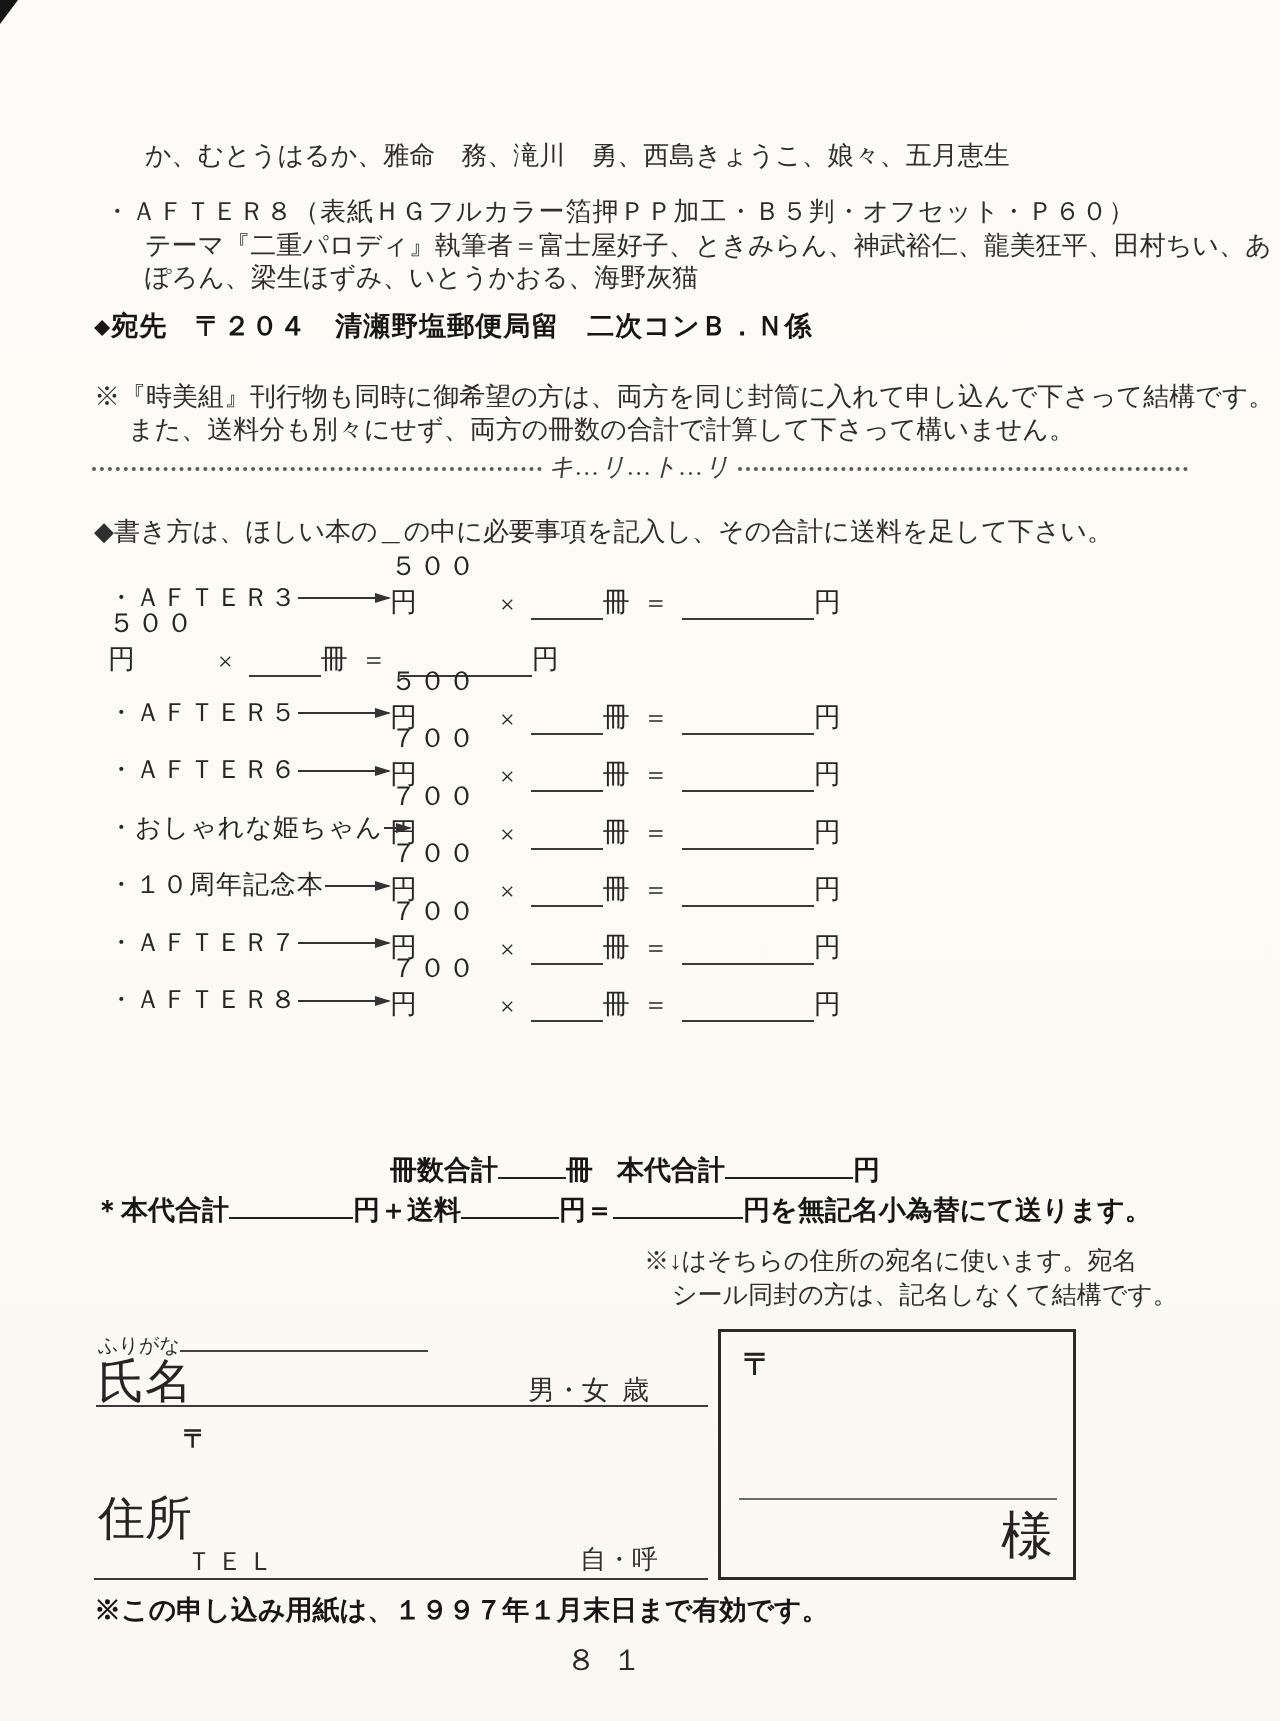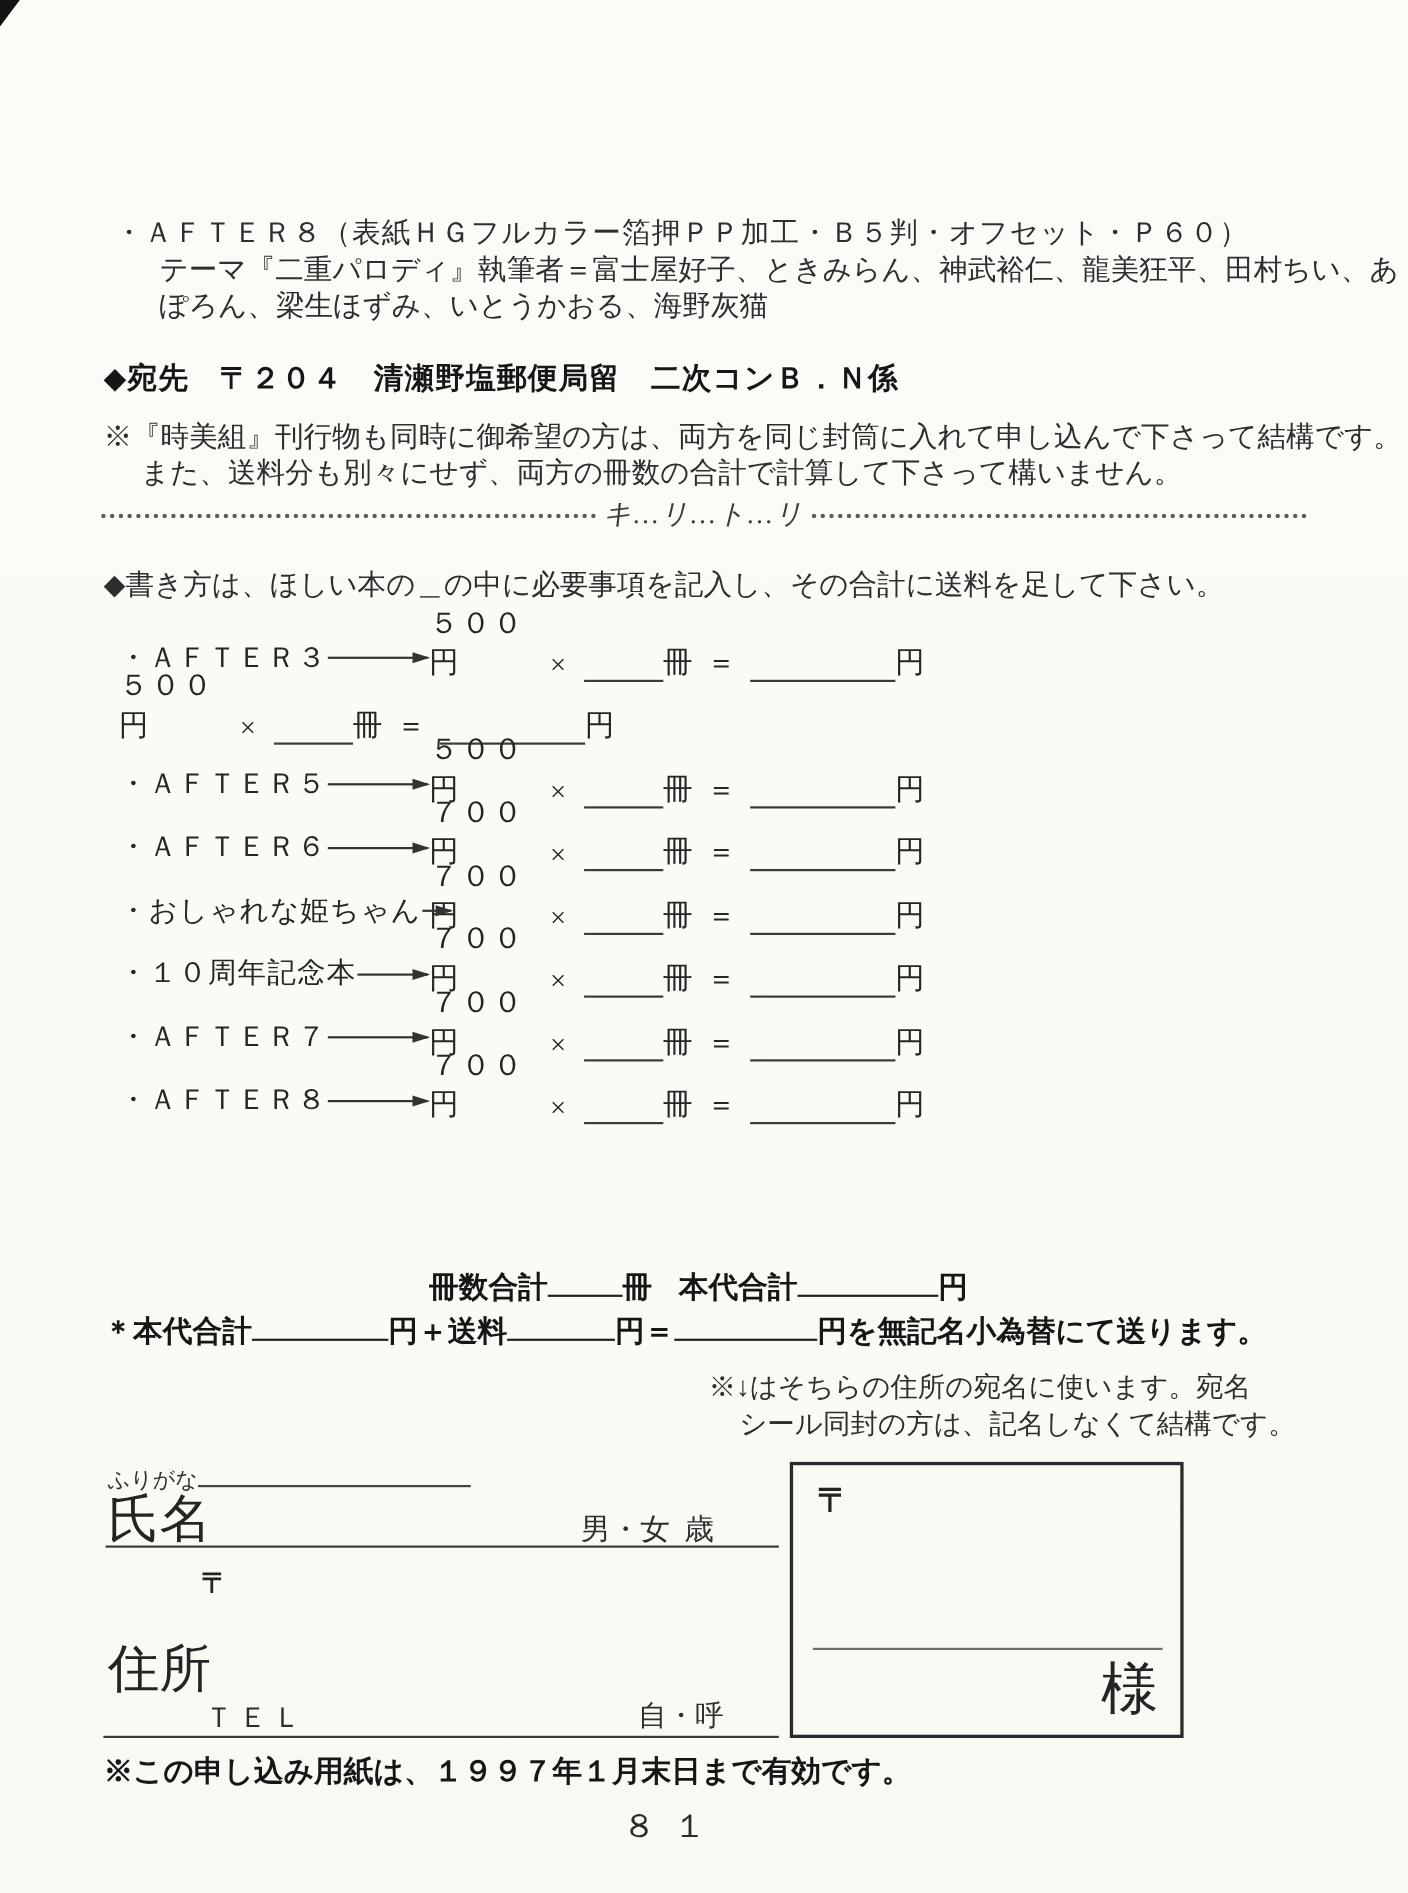--- a/index.html
+++ b/index.html
@@ -99,6 +99,7 @@
 
   <div class="corner-artifact"></div>
 
+  <div class="txt fs26" style="left:145px;top:140px;">か、むとうはるか、雅命　務、滝川　勇、西島きょうこ、娘々、五月恵生</div>
   <div class="txt fs26" style="left:104px;top:196px;letter-spacing:1px;">・ＡＦＴＥＲ８（表紙ＨＧフルカラー箔押ＰＰ加工・Ｂ５判・オフセット・Ｐ６０）</div>
   <div class="txt fs26" style="left:145px;top:262px;">ぽろん、梁生ほずみ、いとうかおる、海野灰猫</div>
   <div class="txt fs26" style="left:145px;top:230px;">テーマ『二重パロディ』執筆者＝富士屋好子、ときみらん、神武裕仁、龍美狂平、田村ちい、あ</div>

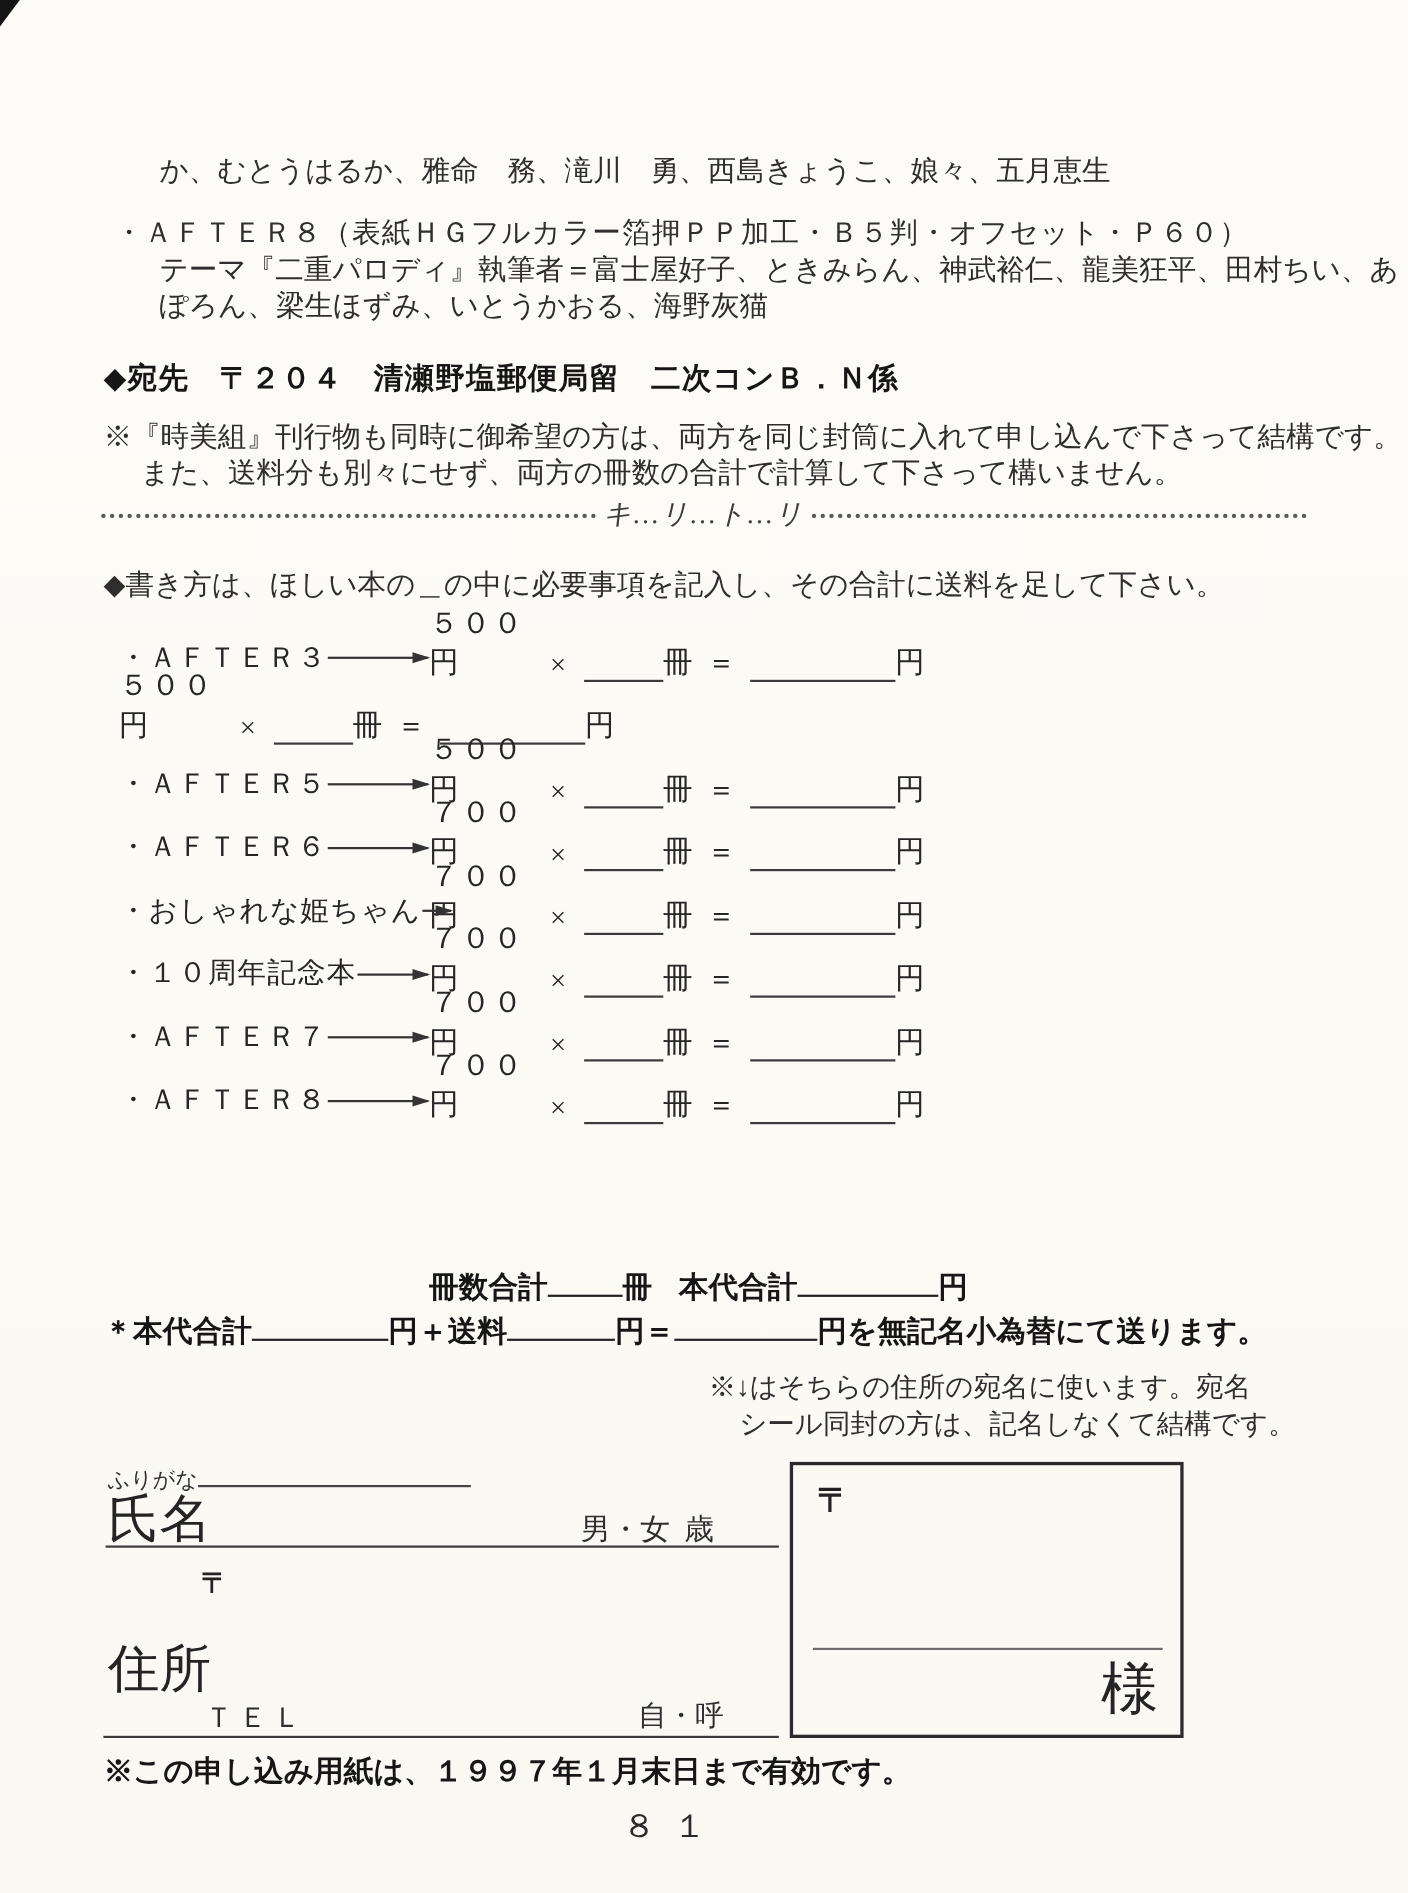--- a/index.html
+++ b/index.html
@@ -104,7 +104,7 @@
   <div class="txt fs26" style="left:145px;top:262px;">ぽろん、梁生ほずみ、いとうかおる、海野灰猫</div>
   <div class="txt fs26" style="left:145px;top:230px;">テーマ『二重パロディ』執筆者＝富士屋好子、ときみらん、神武裕仁、龍美狂平、田村ちい、あ</div>
 
-  <div class="txt fs27 bold" style="left:94px;top:328px;letter-spacing:1px;">◆宛先　〒２０４　清瀬野塩郵便局留　二次コンＢ．Ｎ係</div>
+  <div class="txt fs27 bold" style="left:94px;top:312px;letter-spacing:1px;font-family:Liberation Mono, monospace;">◆宛先　〒２０４　清瀬野塩郵便局留　二次コンＢ．Ｎ係</div>
 
   <div class="txt fs26" style="left:94px;top:381px;">※『時美組』刊行物も同時に御希望の方は、両方を同じ封筒に入れて申し込んで下さって結構です。</div>
   <div class="txt fs26" style="left:128px;top:414px;">また、送料分も別々にせず、両方の冊数の合計で計算して下さって構いません。</div>

